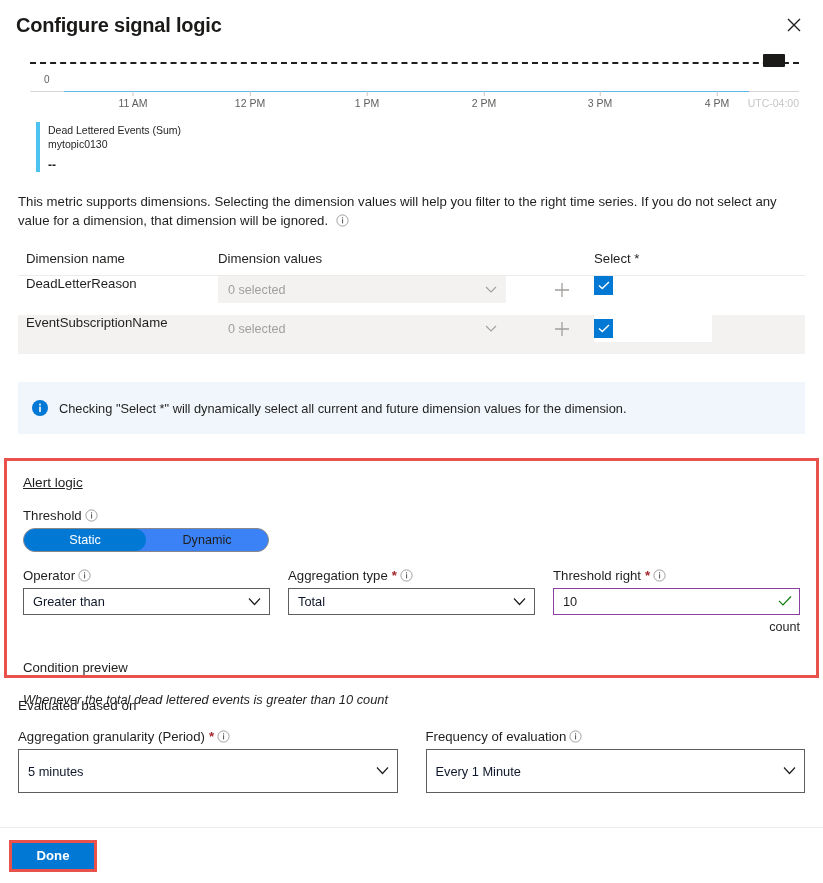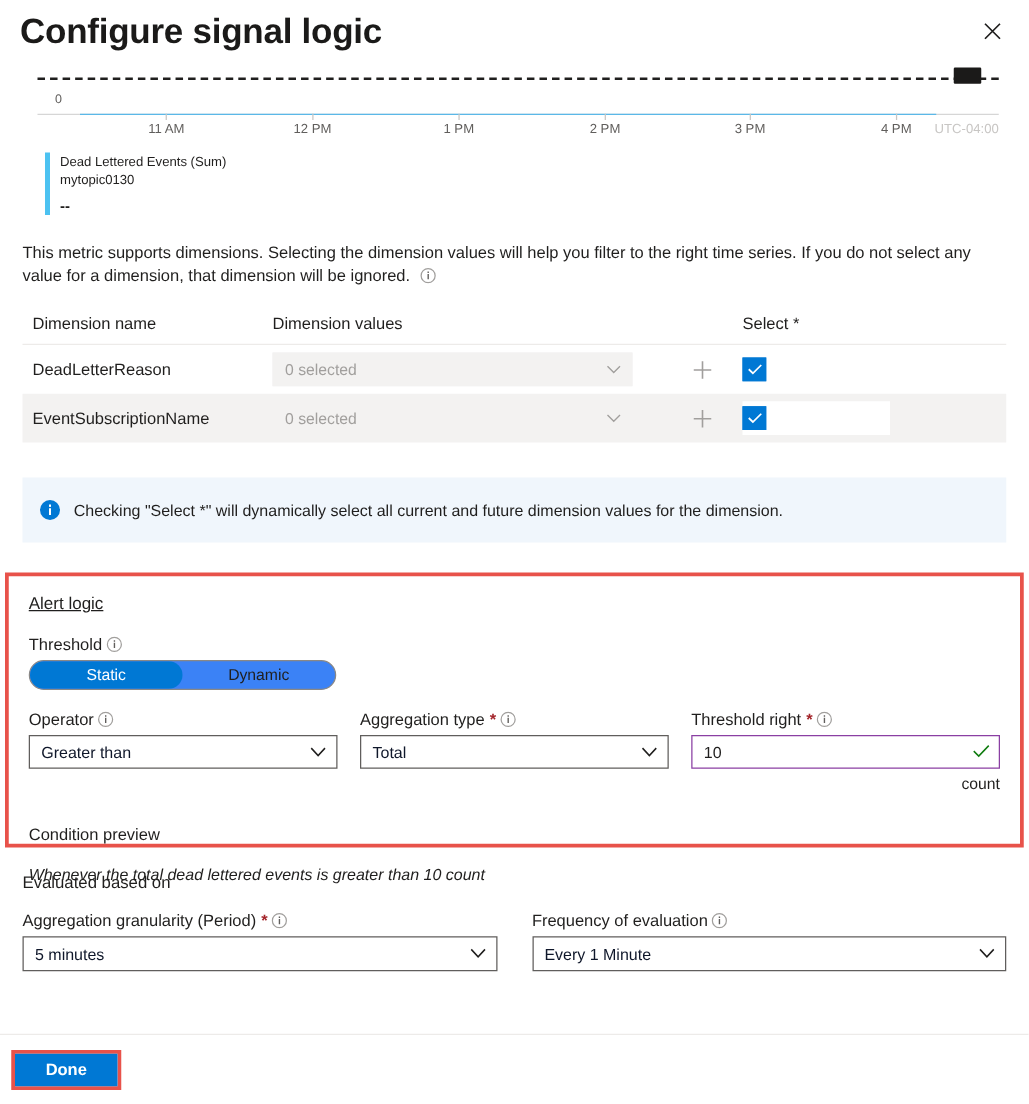--- a/index.html
+++ b/index.html
@@ -24,7 +24,7 @@
     height: 46px;
   }
   .blade-title {
-    font-size: 28px;
+    font-size: 20px;
     font-weight: 600;
     letter-spacing: -0.2px;
     color: #1b1a19;

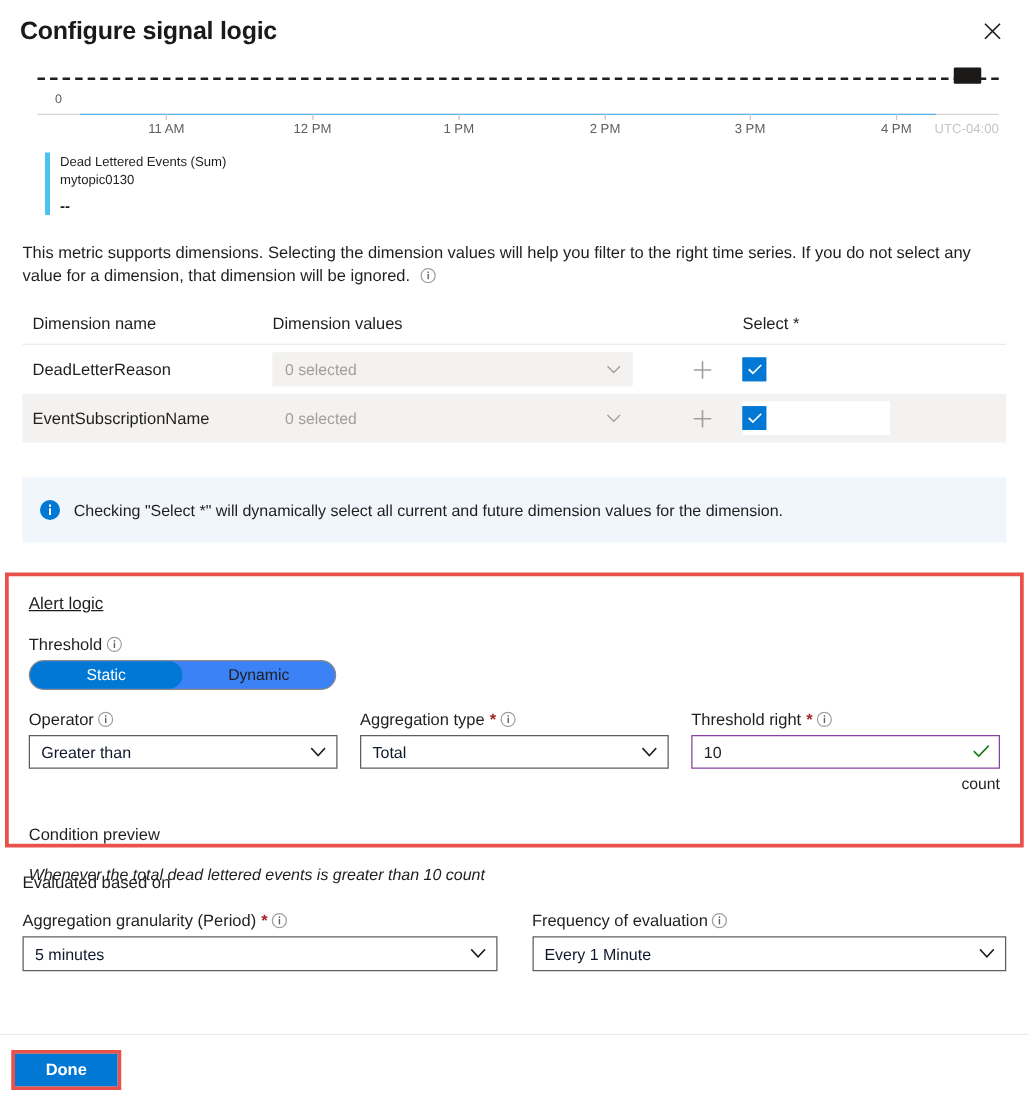--- a/index.html
+++ b/index.html
@@ -188,7 +188,6 @@
 
   .dim-row {
     display: flex;
-    align-items: center;
     height: 39px;
     font-size: 13.2px;
     color: #201f1e;

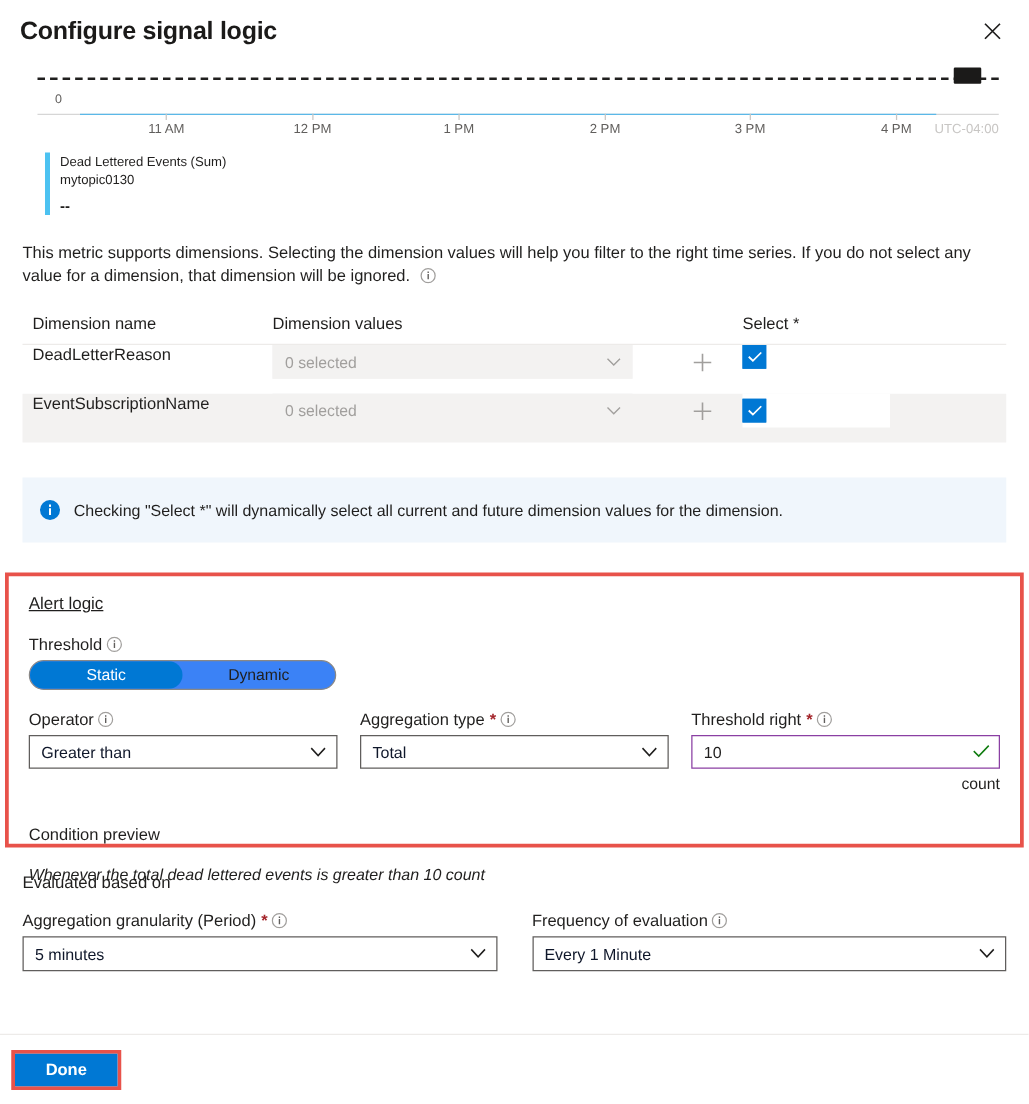--- a/index.html
+++ b/index.html
@@ -371,7 +371,7 @@
   }
   .eval-col { width: 386px; margin-right: 28px; }
   .eval-col:last-child { margin-right: 0; }
-  .eval-col .ddl { height: 28px; }
+  .eval-col .ddl { height: 44px; }
 
   
   .footer-sep {

